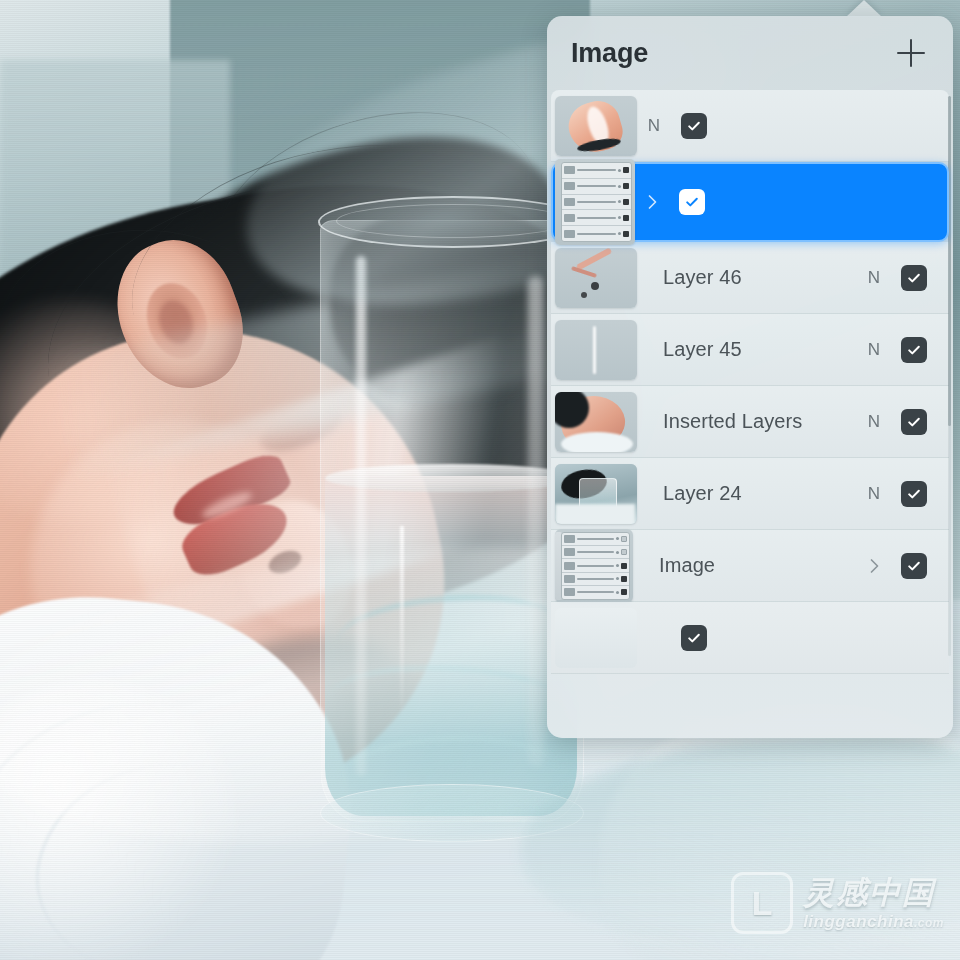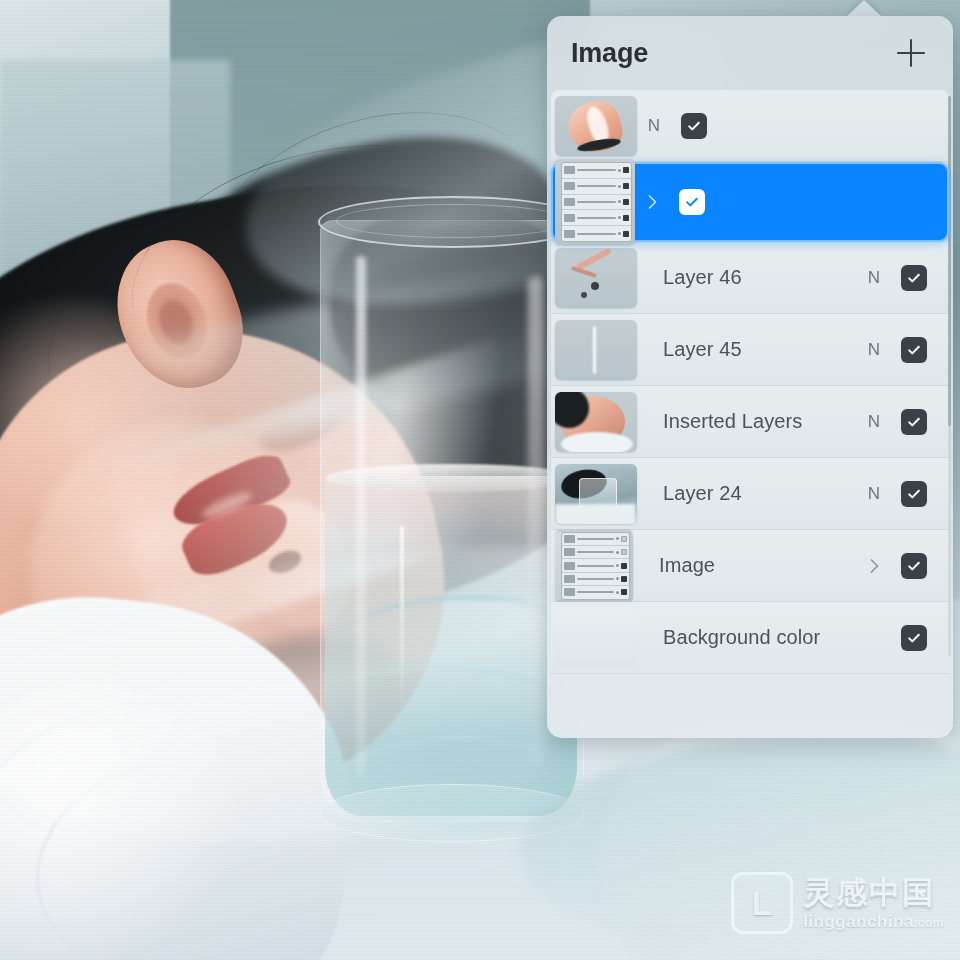--- a/index.html
+++ b/index.html
@@ -671,7 +671,6 @@
       </div>
       <div class="layer-row">
         <div class="thumb plain"></div>
-        <div class="layer-name">Background color</div>
         <div class="blend"></div>
         <div class="vis">
           <svg width="16" height="16" viewBox="0 0 16 16" fill="none">

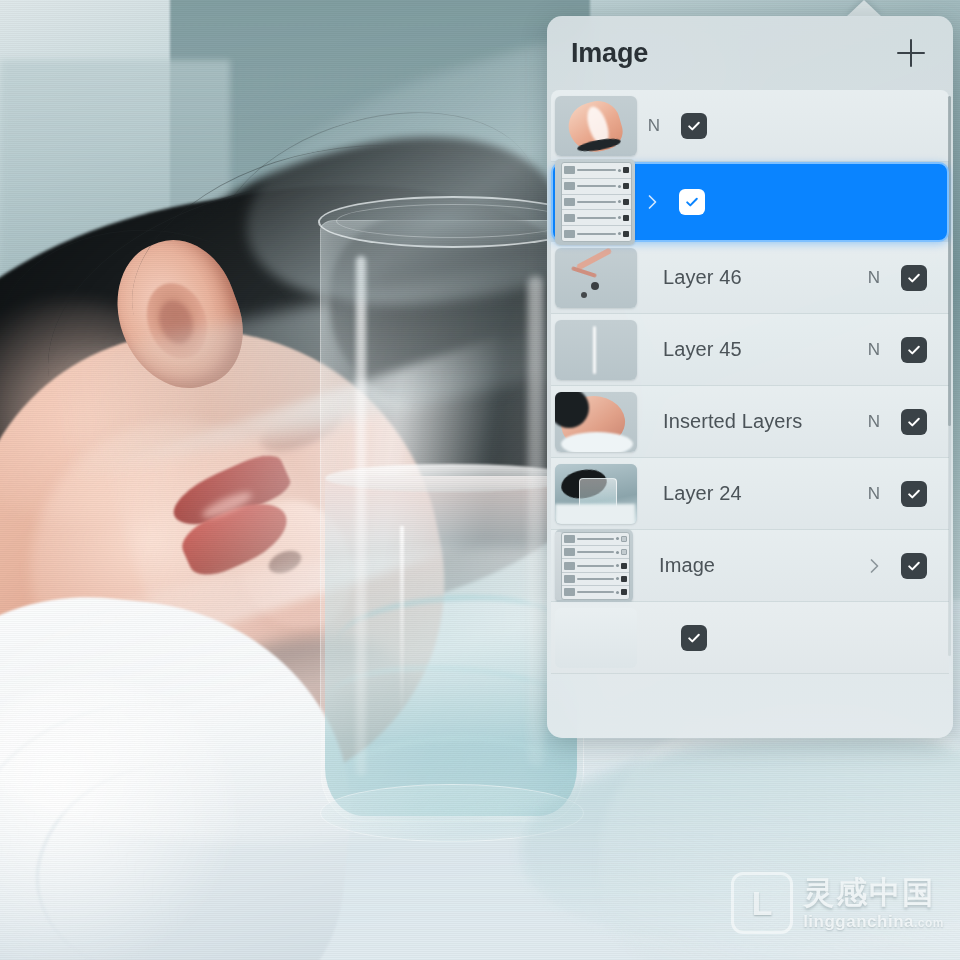--- a/index.html
+++ b/index.html
@@ -256,7 +256,7 @@
     text-shadow:0 1px 2px rgba(80,100,105,.6);
     background:linear-gradient(150deg,rgba(255,255,255,.18),rgba(255,255,255,.02));
   }
-  #watermark .wm-txt{display:flex;flex-direction:column;line-height:1;}
+  #watermark .wm-txt{display:flex;flex-direction:column;line-height:1;font-style:italic;}
   #watermark .wm-cn{
     font-size:31px;font-weight:bold;letter-spacing:2px;
     color:rgba(255,255,255,.92);

